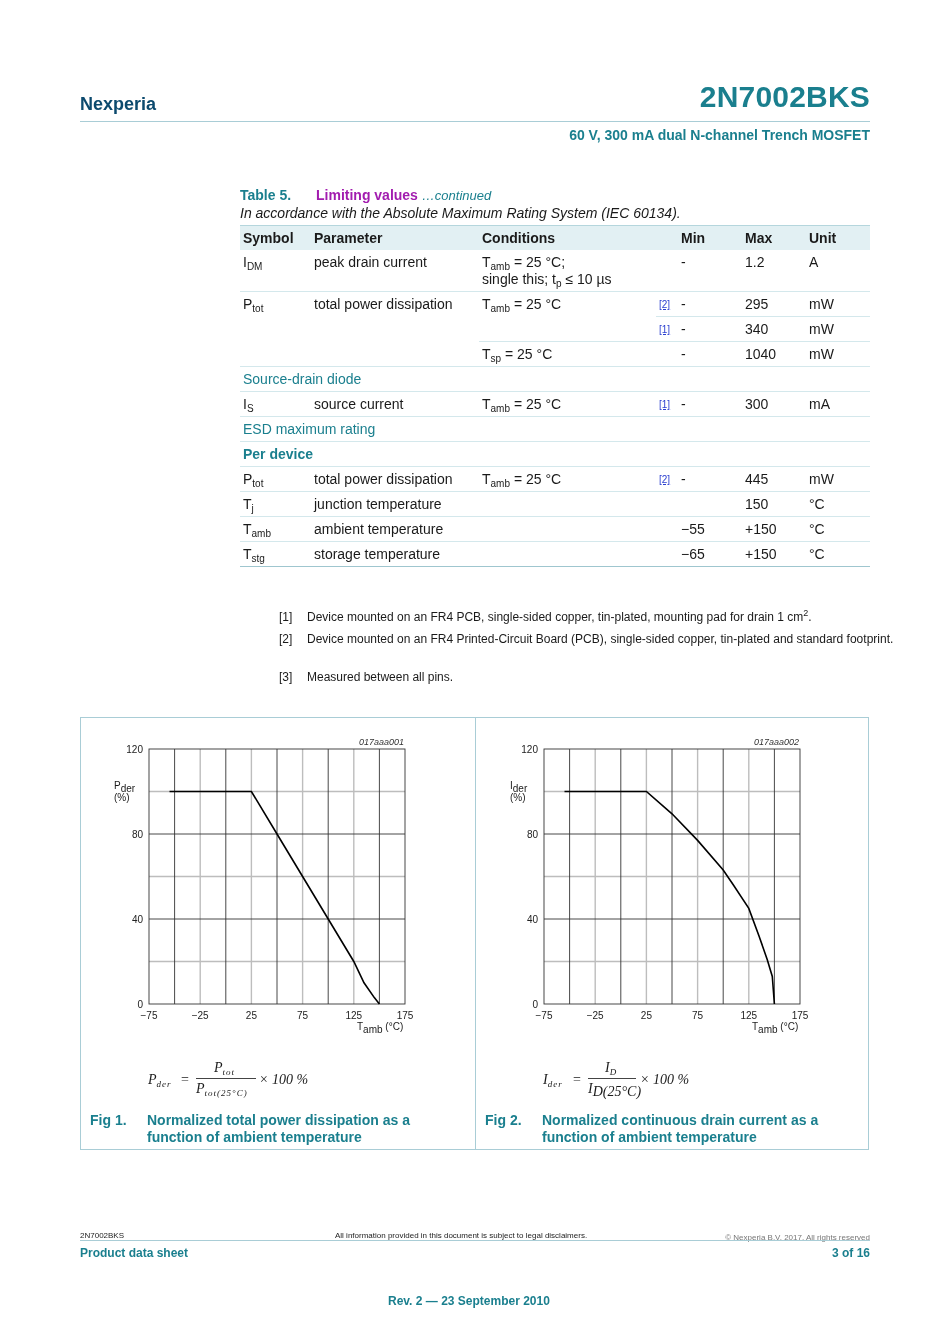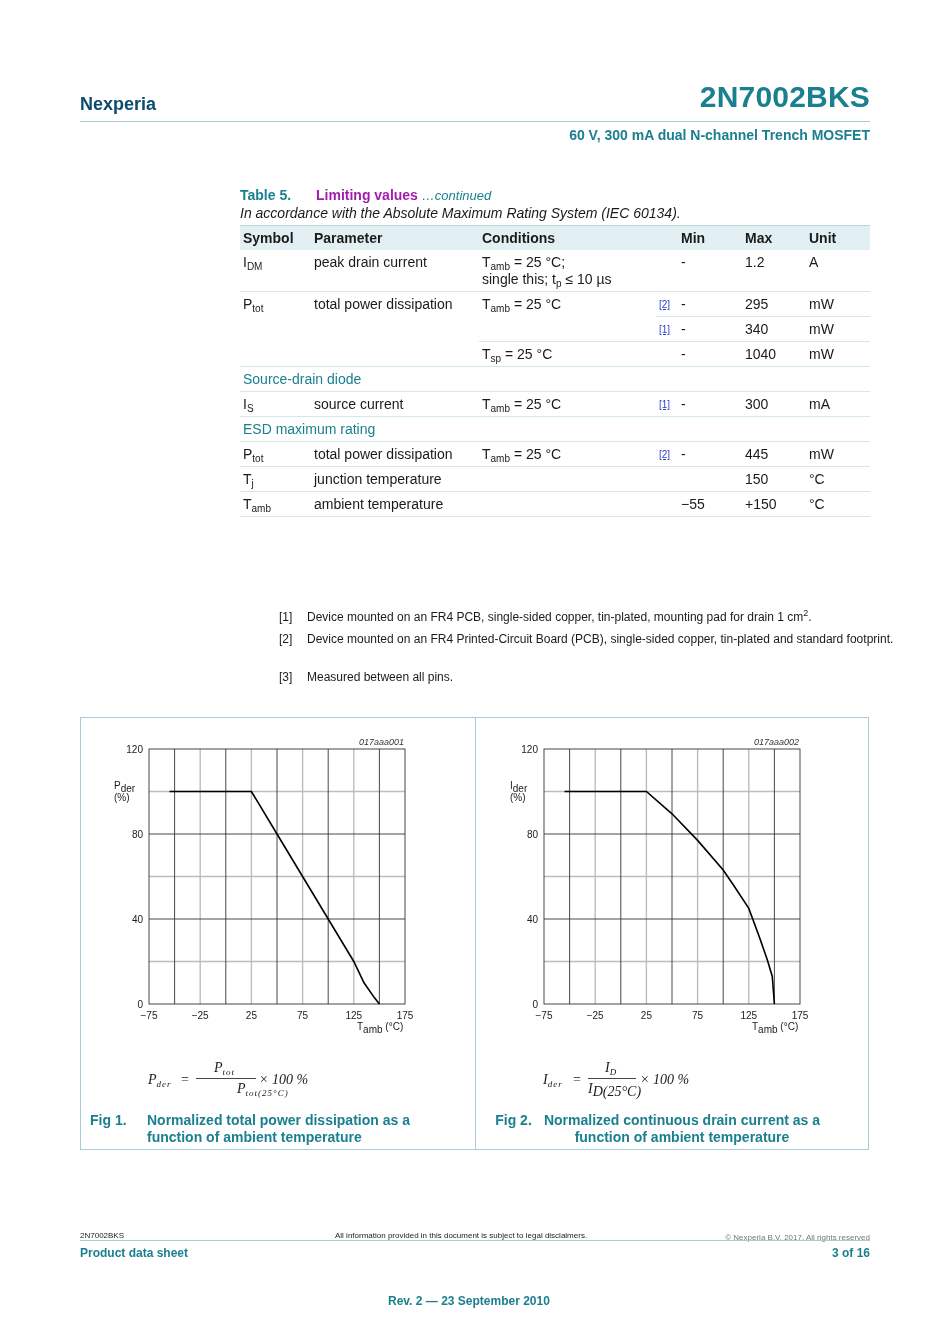--- a/index.html
+++ b/index.html
@@ -146,6 +146,9 @@
     </tr>
 
 
+    <tr>
+      <td class="secb" colspan="7">Per device</td>
+    </tr>
 
     <tr>
       <td><span>P</span><sub>tot</sub></td>

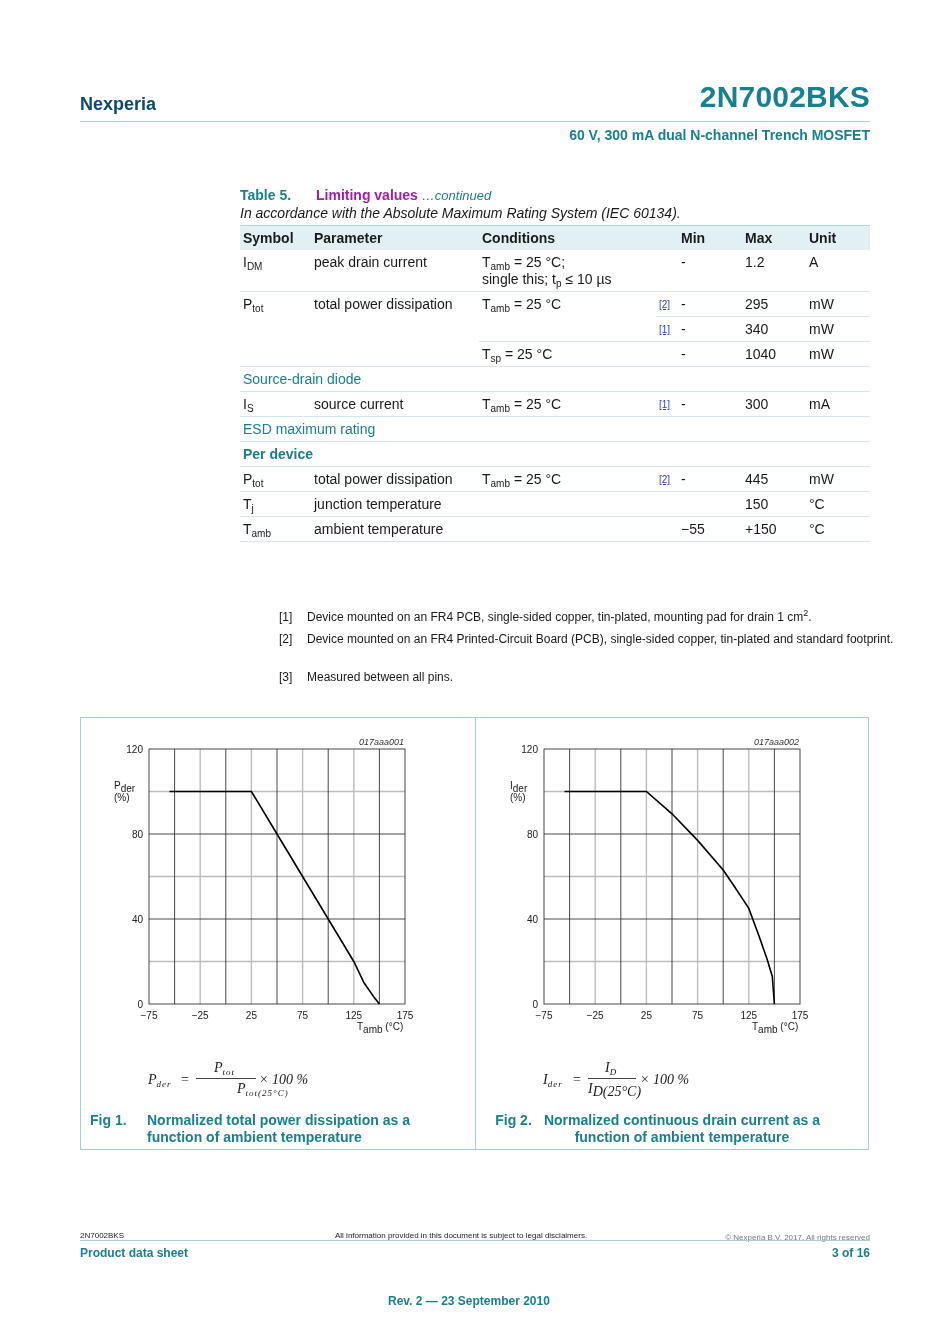--- a/index.html
+++ b/index.html
@@ -180,6 +180,15 @@
       <td>°C</td>
     </tr>
 
+    <tr class="last">
+      <td><span>T</span><sub>stg</sub></td>
+      <td>storage temperature</td>
+      <td></td>
+      <td></td>
+      <td>−65</td>
+      <td>+150</td>
+      <td>°C</td>
+    </tr>
   </tbody>
 </table>
 

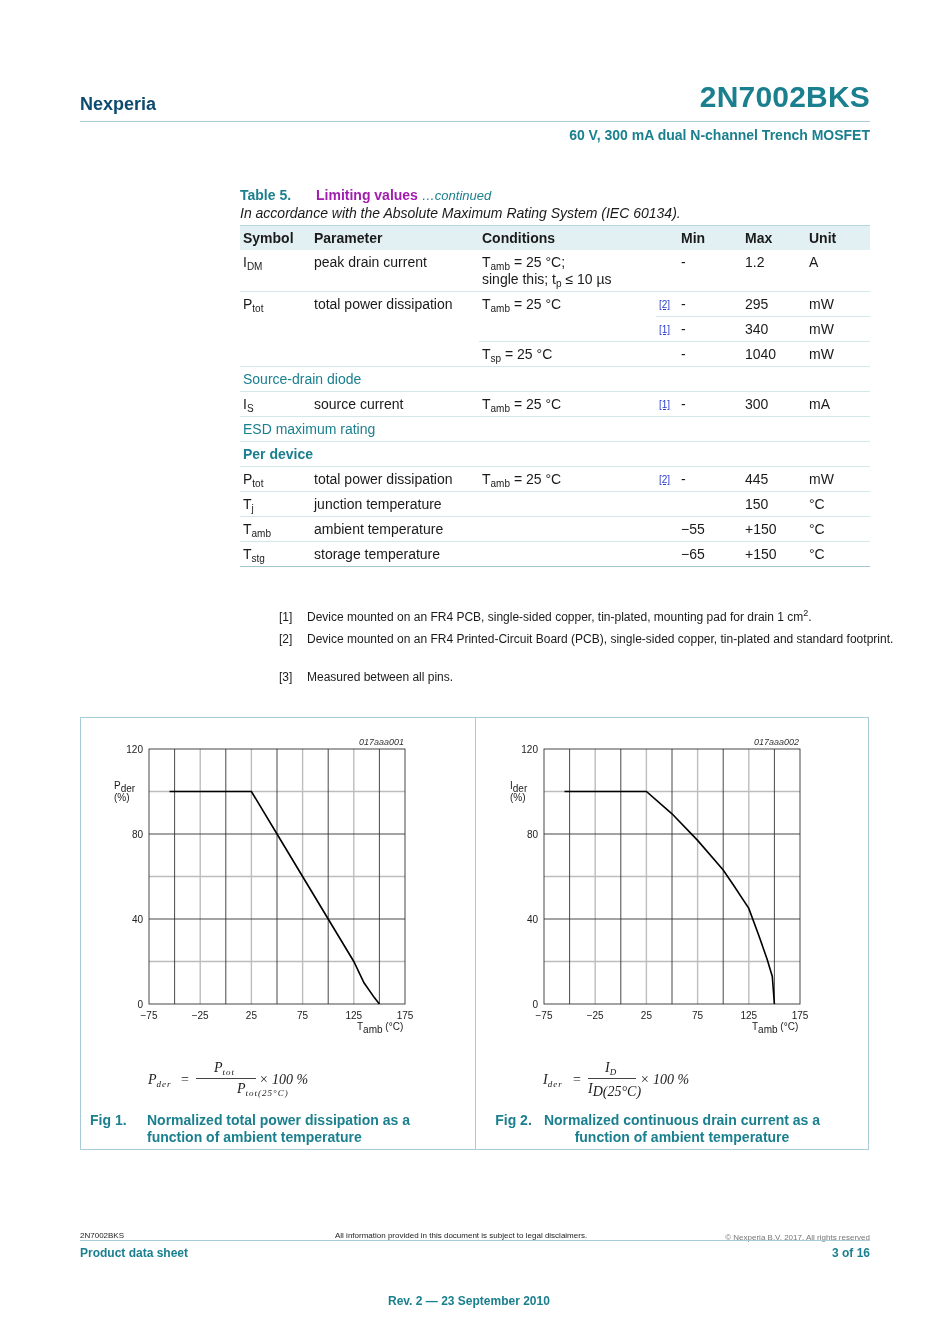--- a/index.html
+++ b/index.html
@@ -252,7 +252,7 @@
     <span class="abs" style="left:33px; top:12px; font-style:normal;">=</span>
     <span class="abs" style="left:66px; top:0px;"><span>P</span><sub style="font-size:9px; letter-spacing:1px;">tot</sub></span>
     <span class="abs" style="left:48px; top:18px; width:60px; height:1px; background:#444;"></span>
-    <span class="abs" style="left:48px; top:21px;margin-left:41px;"><span>P</span><sub style="font-size:9px; letter-spacing:1px;">tot(25°C)</sub></span>
+    <span class="abs" style="left:48px; top:21px;"><span>P</span><sub style="font-size:9px; letter-spacing:1px;">tot(25°C)</sub></span>
     <span class="abs" style="left:111px; top:12px;">× 100 %</span>
   </div>
 

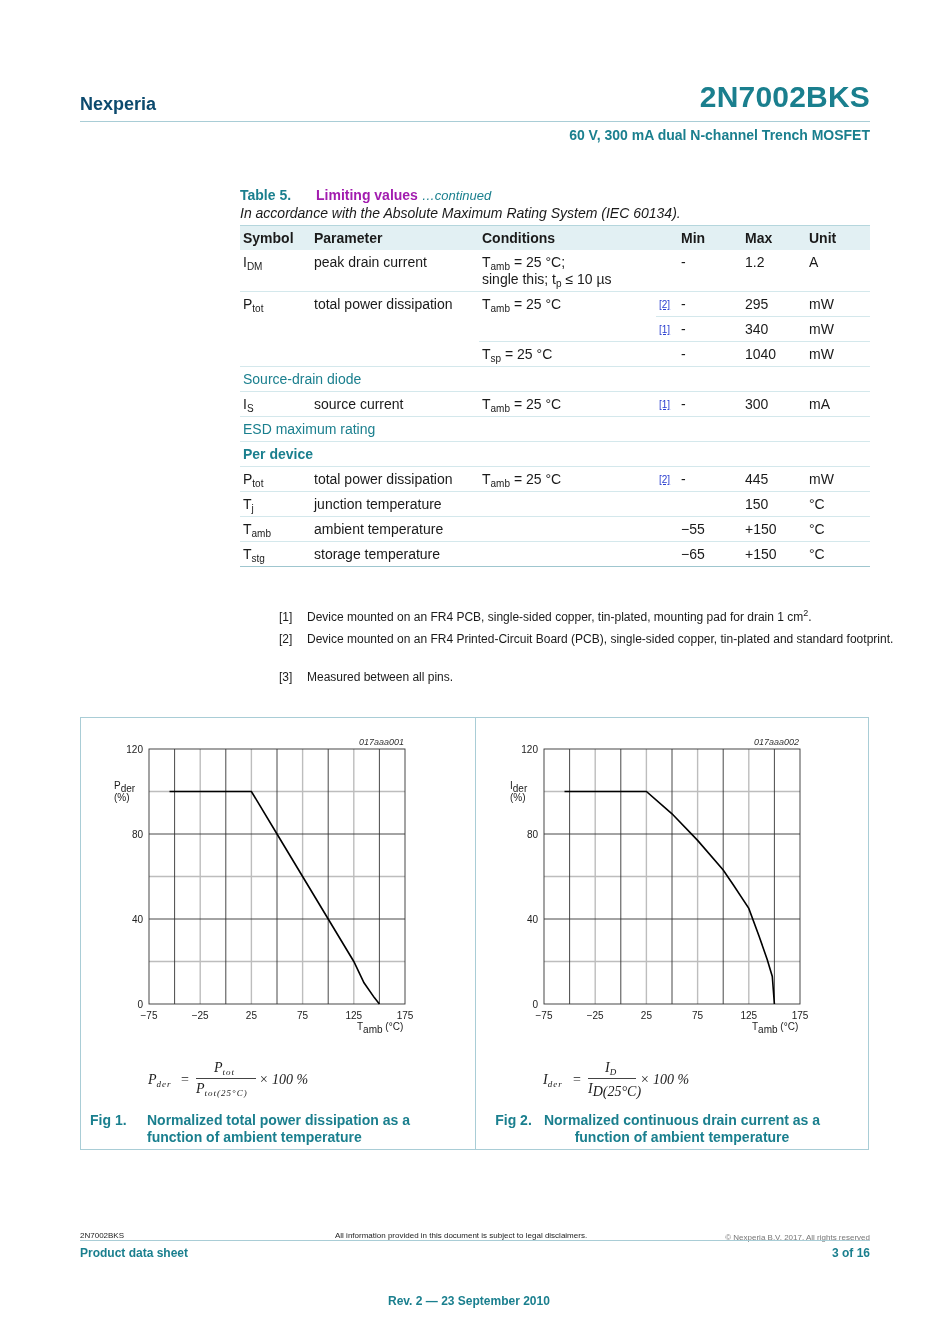--- a/index.html
+++ b/index.html
@@ -311,7 +311,7 @@
     <span class="abs" style="left:97px; top:12px;">× 100 %</span>
   </div>
 
-  <div class="abs figcap" style="left:10px; top:395px;text-align:center;">
+  <div class="abs figcap" style="left:10px; top:395px;">
     <span class="fn">Fig 2.</span><span class="ft">Normalized continuous drain current as a function of ambient temperature</span>
   </div>
 </div>

